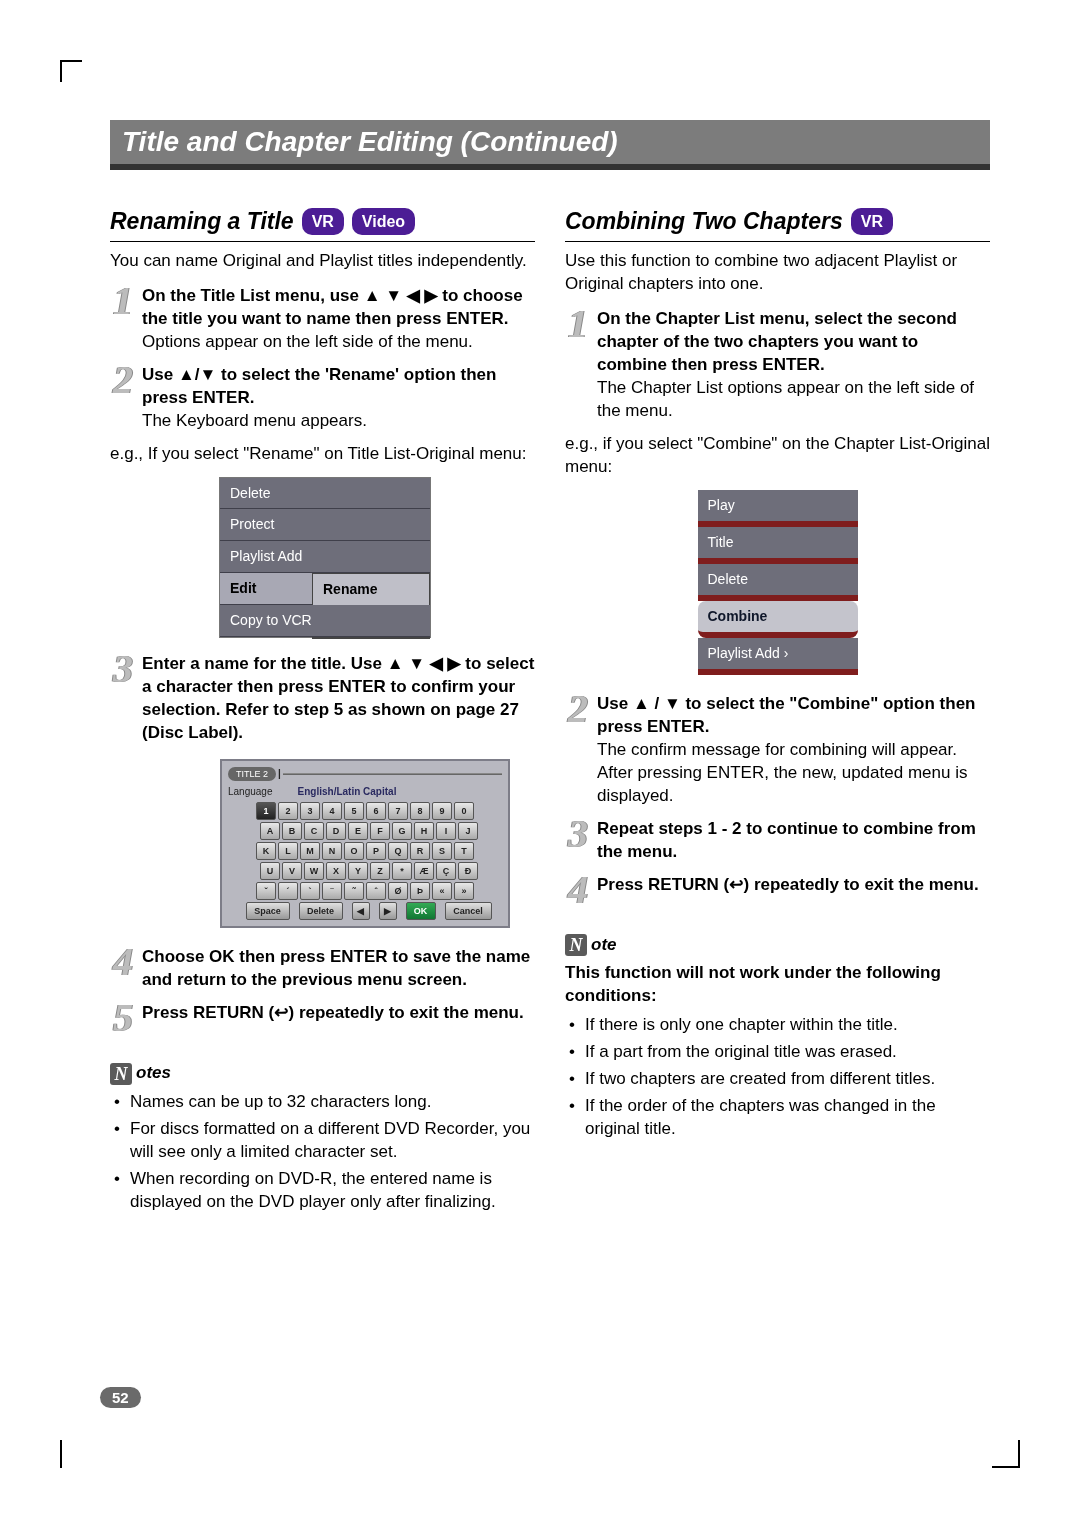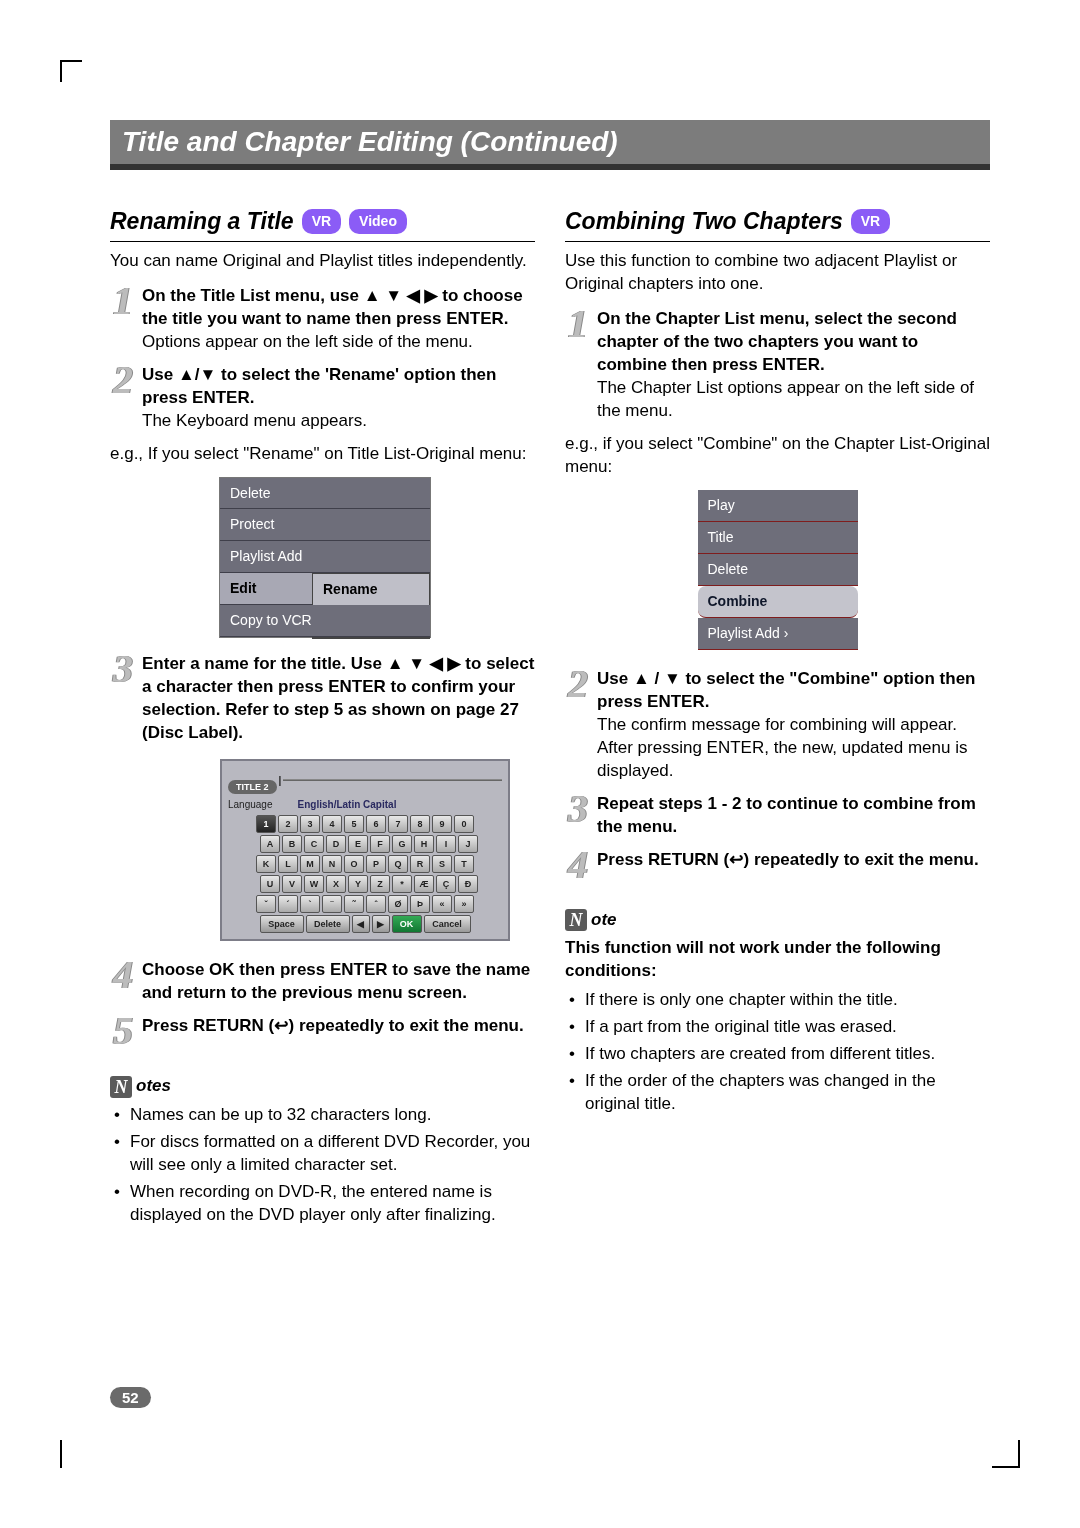--- a/index.html
+++ b/index.html
@@ -30,7 +30,7 @@
   .columns { display:flex; gap:30px; }
   .col { flex:1; font-size:17px; line-height:1.35; }
   .sect-head { font-size:23px; font-weight:bold; font-style:italic; border-bottom:1.5px solid #000; padding-bottom:4px; margin-bottom:8px; display:flex; align-items:center; gap:8px; flex-wrap:wrap; }
-  .pill { display:inline-flex; align-items:center; justify-content:center; background:#8b5cf6; color:#fff; font-size:14px; font-weight:bold; font-style:normal; border-radius:10px; padding:3px 10px; }
+  .pill { display:inline-flex; align-items:center; justify-content:center; background:#4c1d95; color:#fff; font-size:16px; font-weight:bold; font-style:normal; border-radius:10px; padding:3px 10px; }
   .intro { margin-bottom:12px; }
   .step { display:flex; gap:6px; margin-bottom:10px; }
   .stepnum {

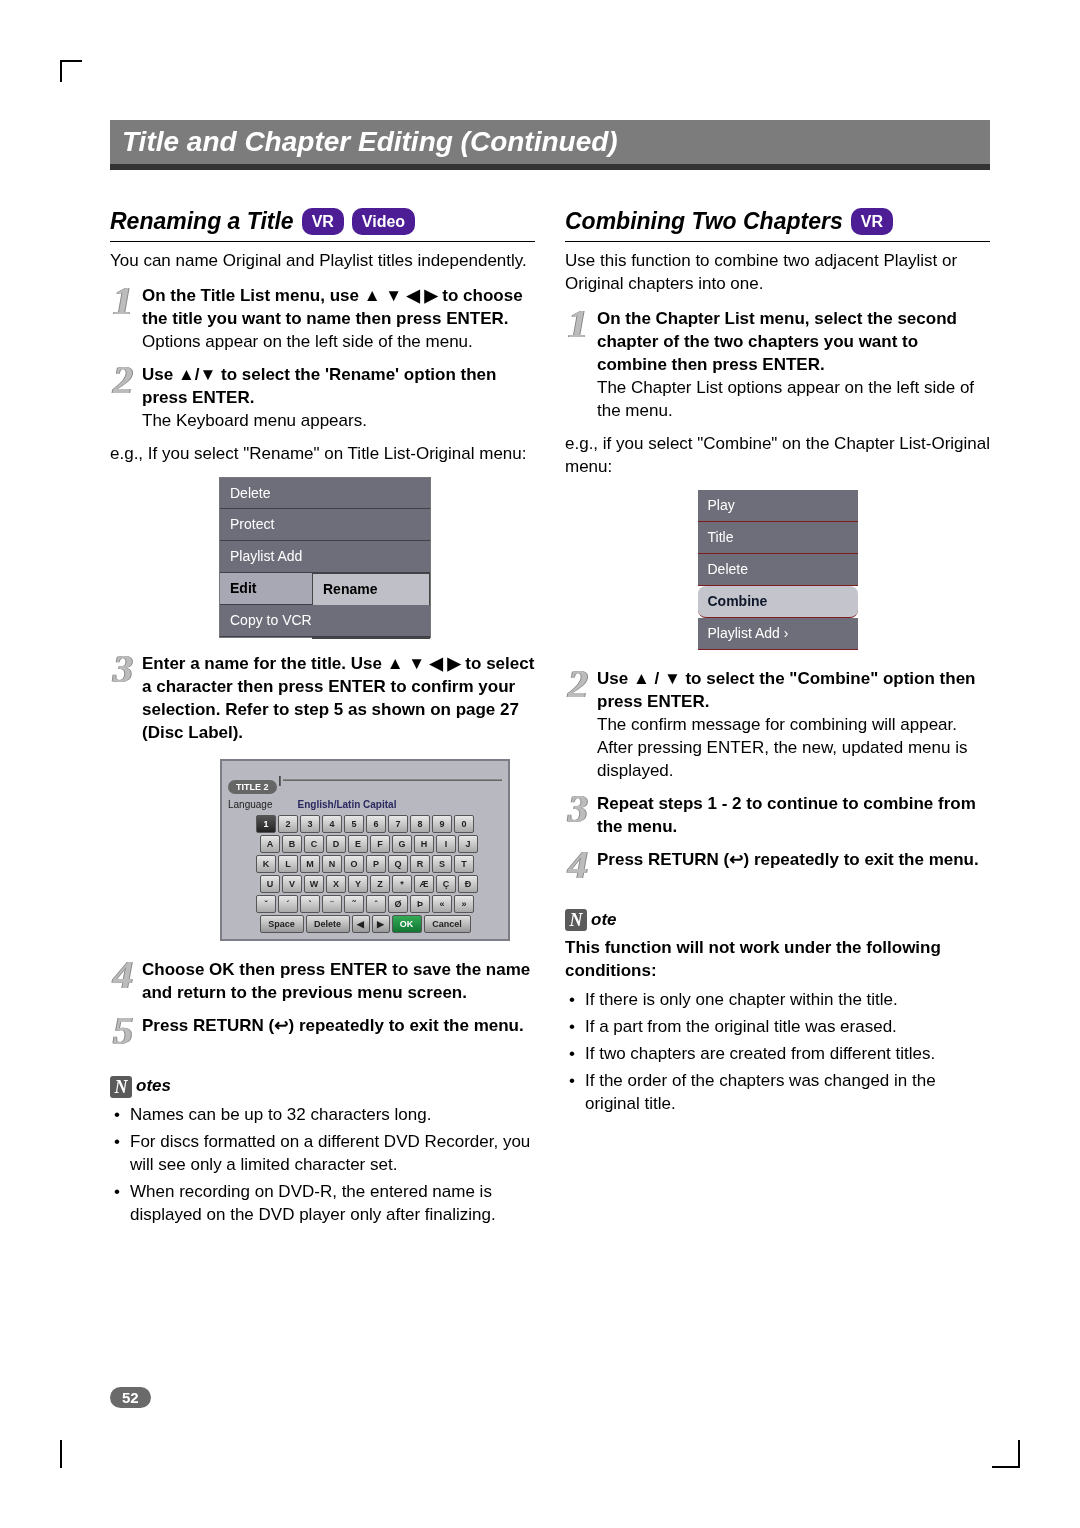--- a/index.html
+++ b/index.html
@@ -58,7 +58,7 @@
   .ctxmenu .sub .srow.sel { background:#bfbfc8; color:#000; font-weight:bold; }
 
   .ctxmenu2 { margin:12px auto 18px auto; width:160px; font-size:14px; color:#fff; }
-  .ctxmenu2 .row { background:#6e6e7a; border-bottom:1px solid #7f1d1d; padding:6px 10px; }
+  .ctxmenu2 .row { background:#6e6e7a; border-bottom:6px solid #7f1d1d; padding:6px 10px; }
   .ctxmenu2 .row.sel { background:#c4c4cc; color:#0f172a; font-weight:bold;border-radius:8px; }
 
   

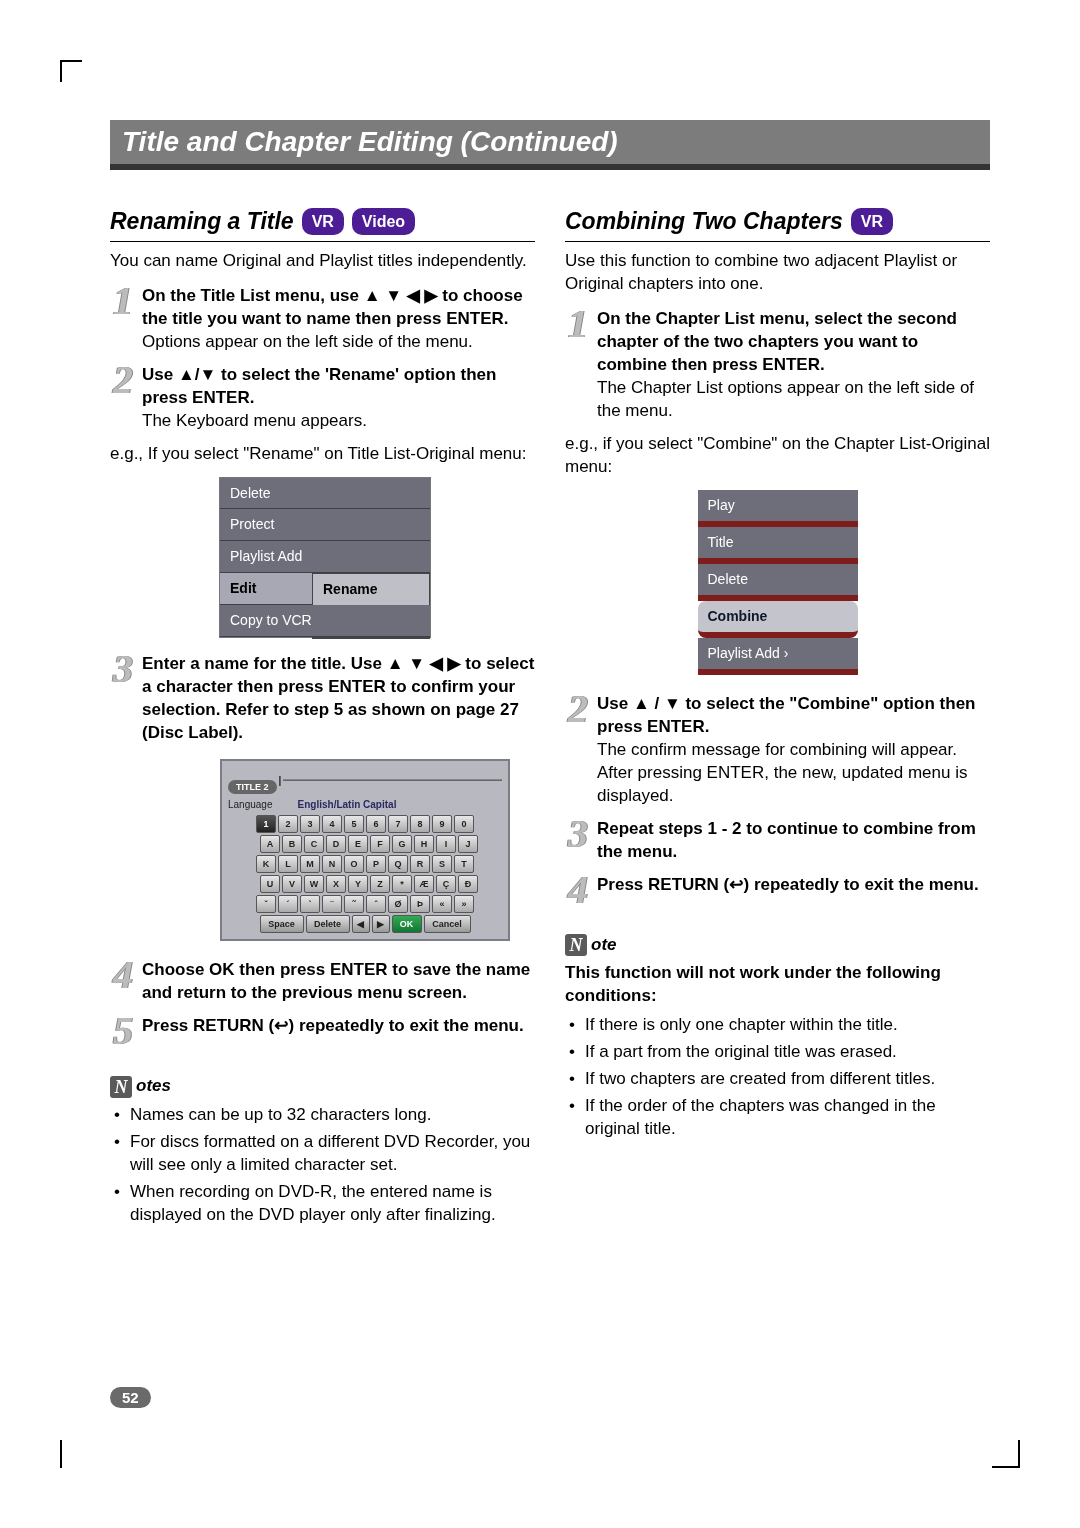--- a/index.html
+++ b/index.html
@@ -64,7 +64,7 @@
   
   .kbd-wrap { width:290px; margin:14px auto 18px 110px; background:#b8b8c0; border:2px solid #7d7d88; padding:6px; font-size:10px; color:#222; }
   .kbd-title-row { display:flex; align-items:center; margin-bottom:4px; gap:2px; }
-  .kbd-title-pill { background:#666; color:#fff; font-weight:bold; font-size:9px; border-radius:8px; padding:1px 8px;margin-top:13px; }
+  .kbd-title-pill { background:#666; color:#fff; font-weight:normal; font-size:9px; border-radius:8px; padding:1px 8px; }
   .kbd-title-line { flex:1; height:2px; background:#888; border-bottom:1px solid #666; }
   .kbd-lang { margin-bottom:4px; }
   .kbd-lang b { color:#2a2a60; font-weight:bold; }

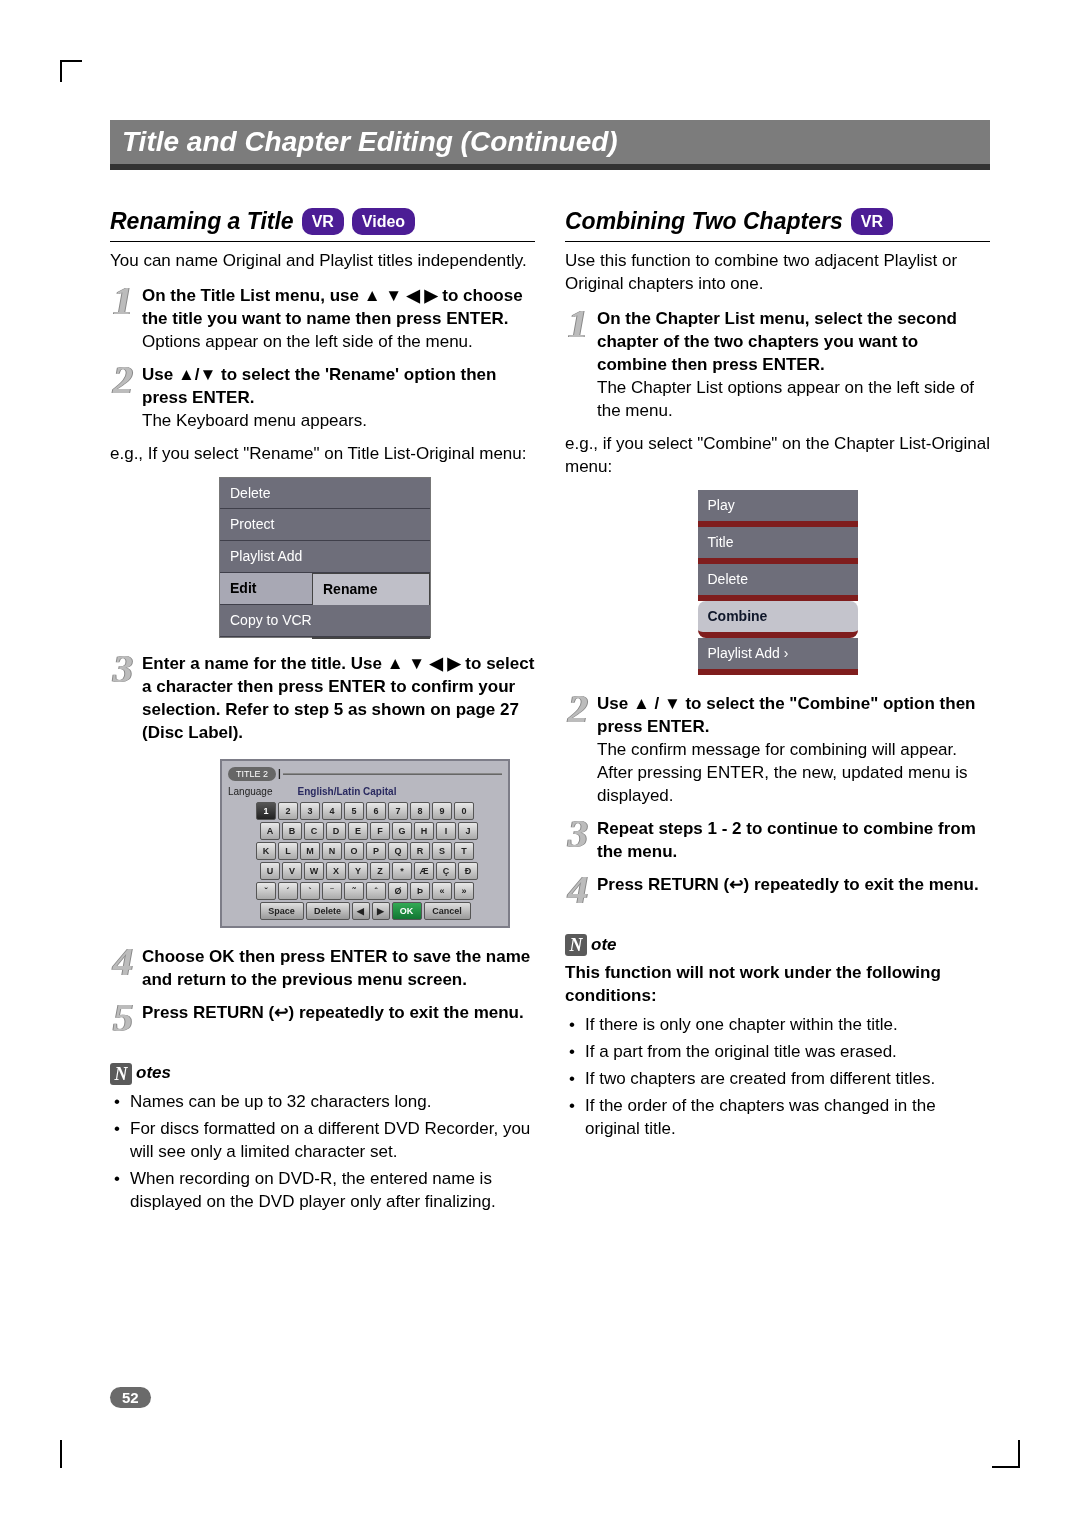--- a/index.html
+++ b/index.html
@@ -72,7 +72,7 @@
   .kbd-key { width:20px; height:18px; background:linear-gradient(#e8e8e8,#aaa); border:1px solid #555; display:flex; align-items:center; justify-content:center; font-size:9px; font-weight:bold; color:#222; border-radius:2px; }
   .kbd-key.sel { background:linear-gradient(#555,#222); color:#fff; }
   .kbd-bottom { display:flex; gap:2px; justify-content:center; margin-top:2px; }
-  .kbd-btn { height:18px; background:linear-gradient(#e0e0e0,#999); border:1px solid #555; font-size:9px; font-weight:bold; display:flex; align-items:center; justify-content:center; border-radius:2px; padding:0 4px; }
+  .kbd-btn { height:18px; background:linear-gradient(#e0e0e0,#999); border:1px solid #555; font-size:9px; font-weight:bold; display:flex; align-items:center; justify-content:center; border-radius:2px; padding:0 4px;margin-left:7px; }
   .kbd-btn.ok { background:linear-gradient(#3a5,#173); color:#fff; width:30px; }
   .kbd-btn.arrow { width:18px; }
   .pagenum { position:absolute; bottom:120px; left:110px; background:#6a6a6a; color:#fff; font-weight:bold; font-size:15px; padding:2px 12px; border-radius:12px; }

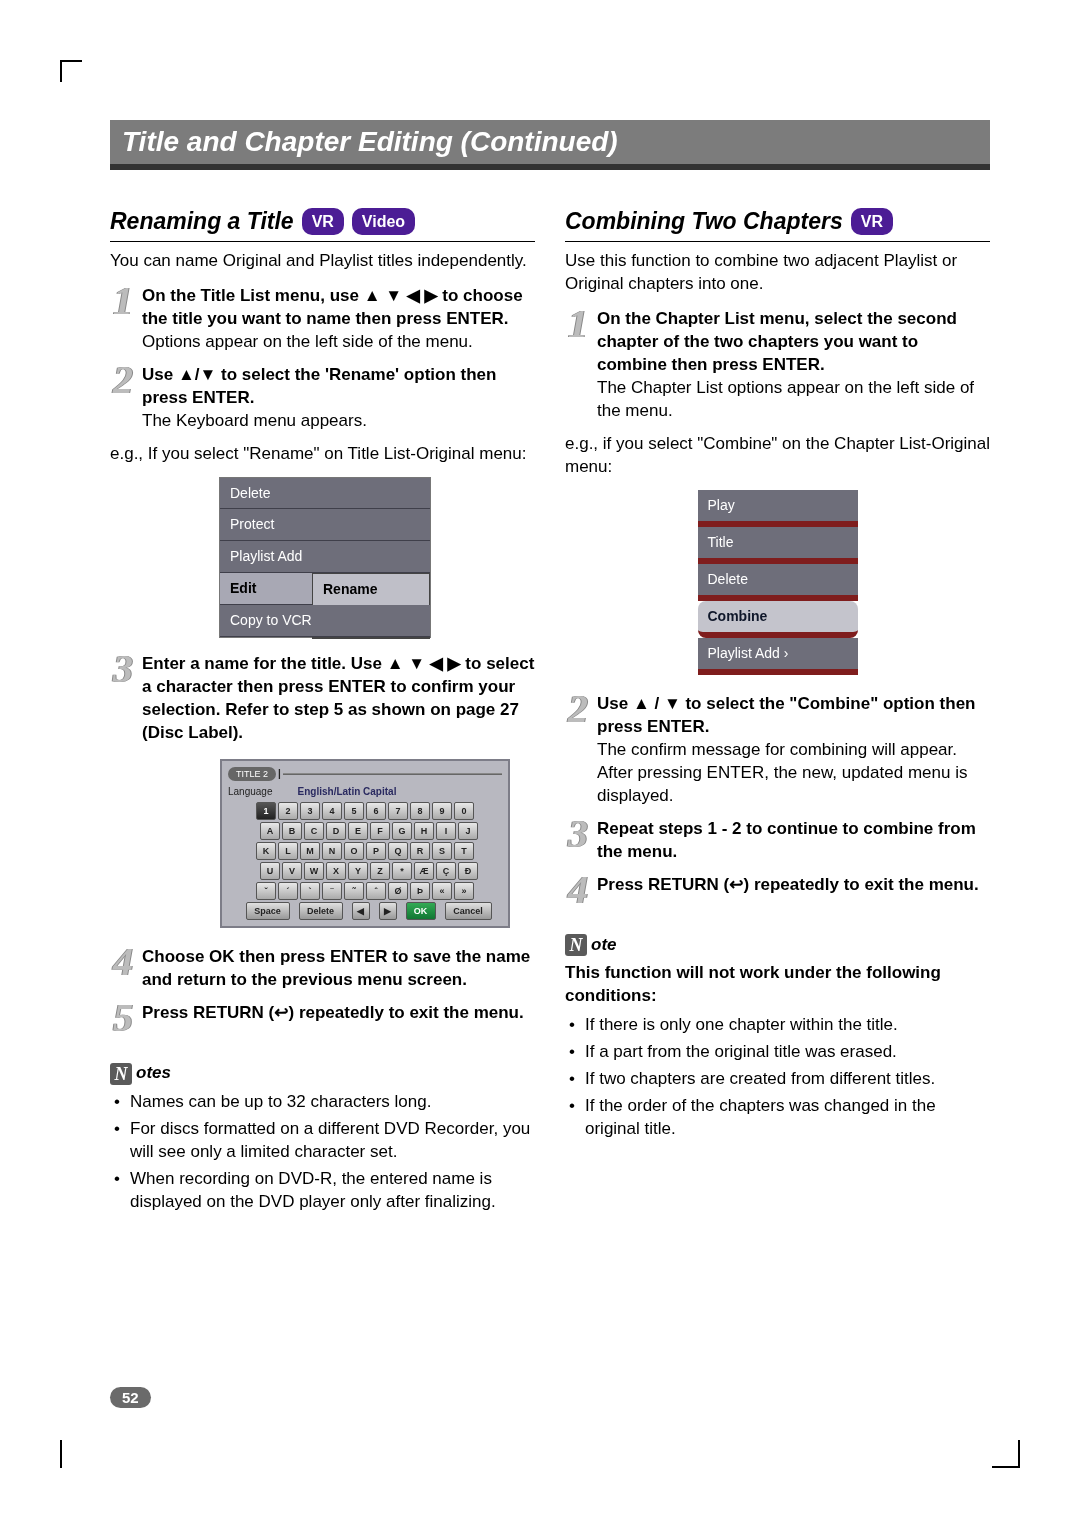--- a/index.html
+++ b/index.html
@@ -75,7 +75,7 @@
   .kbd-btn { height:18px; background:linear-gradient(#e0e0e0,#999); border:1px solid #555; font-size:9px; font-weight:bold; display:flex; align-items:center; justify-content:center; border-radius:2px; padding:0 4px;margin-left:7px; }
   .kbd-btn.ok { background:linear-gradient(#3a5,#173); color:#fff; width:30px; }
   .kbd-btn.arrow { width:18px; }
-  .pagenum { position:absolute; bottom:120px; left:110px; background:#6a6a6a; color:#fff; font-weight:bold; font-size:15px; padding:2px 12px; border-radius:12px; }
+  .pagenum { position:absolute; bottom:120px; left:100px; background:#6a6a6a; color:#fff; font-weight:bold; font-size:15px; padding:2px 12px; border-radius:12px; }
 </style>
 </head>
 <body>

